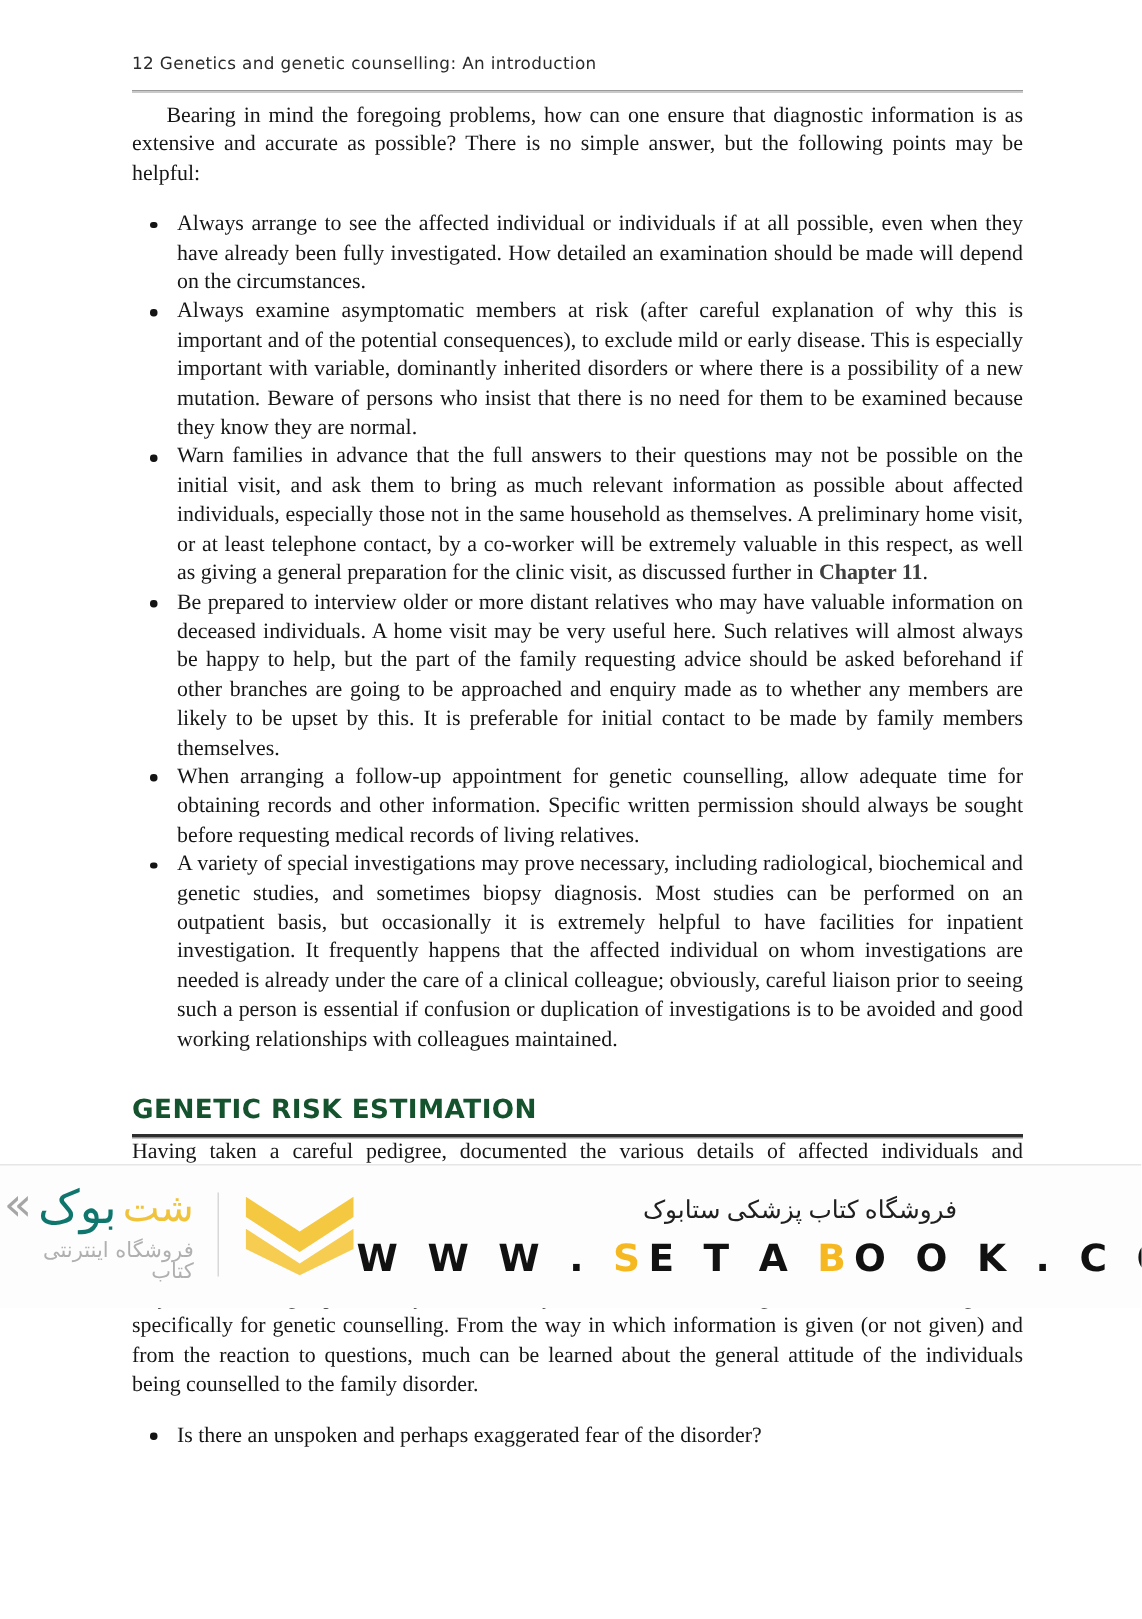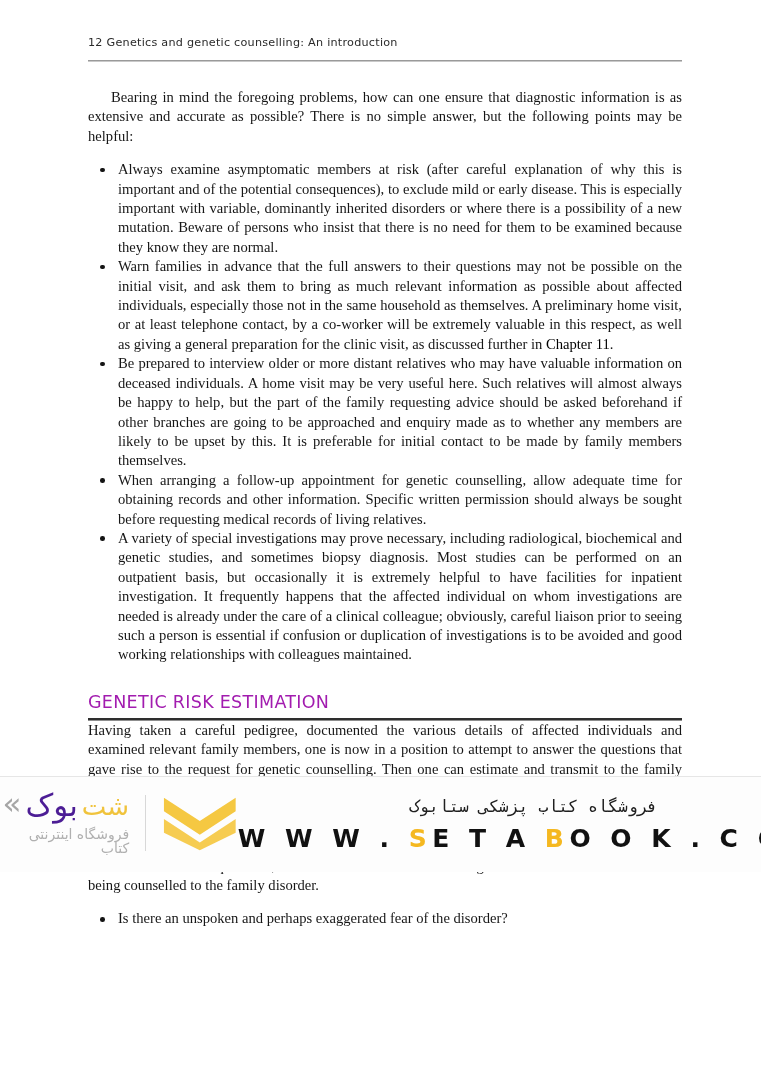--- a/index.html
+++ b/index.html
@@ -49,7 +49,7 @@
   .content {
     position: absolute;
     left: 88px;
-    top: 88px;
+    top: 68px;
     width: 594px;
   }
 

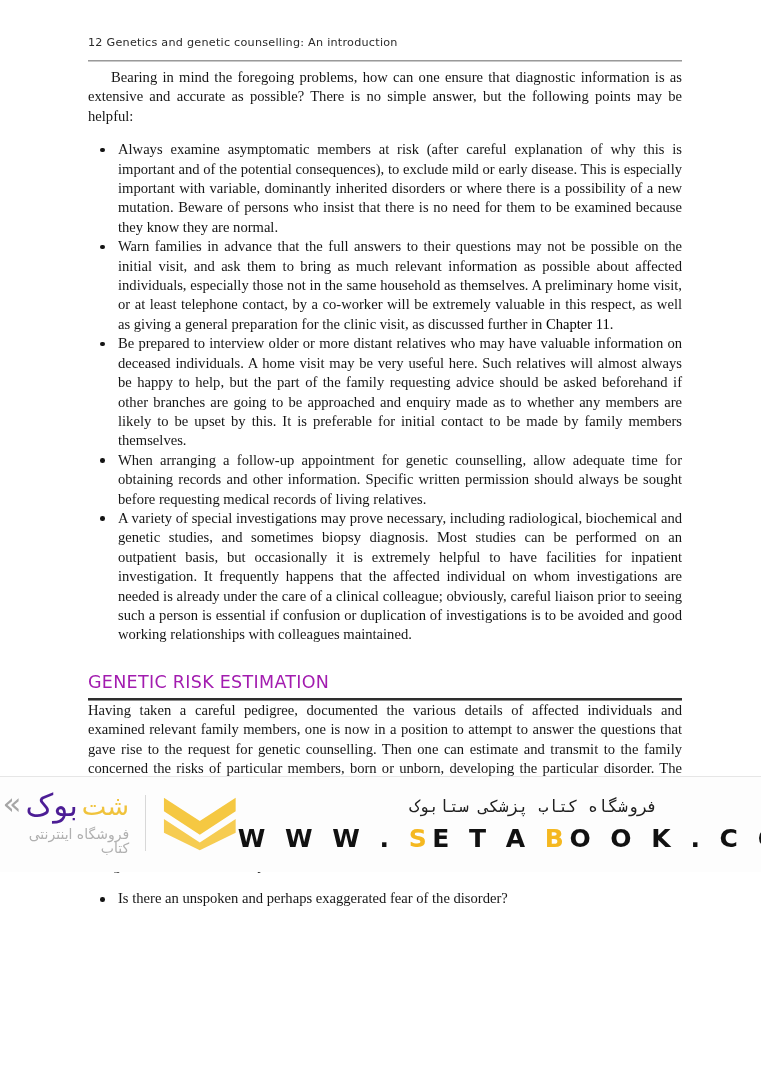--- a/index.html
+++ b/index.html
@@ -237,6 +237,10 @@
 
     <ul class="bullets">
 
+      <li>
+        <span class="dot"></span>
+        <span>Always arrange to see the affected individual or individuals if at all possible, even when they have already been fully investigated. How detailed an examination should be made will depend on the circumstances.</span>
+      </li>
 
       <li>
         <span class="dot"></span>

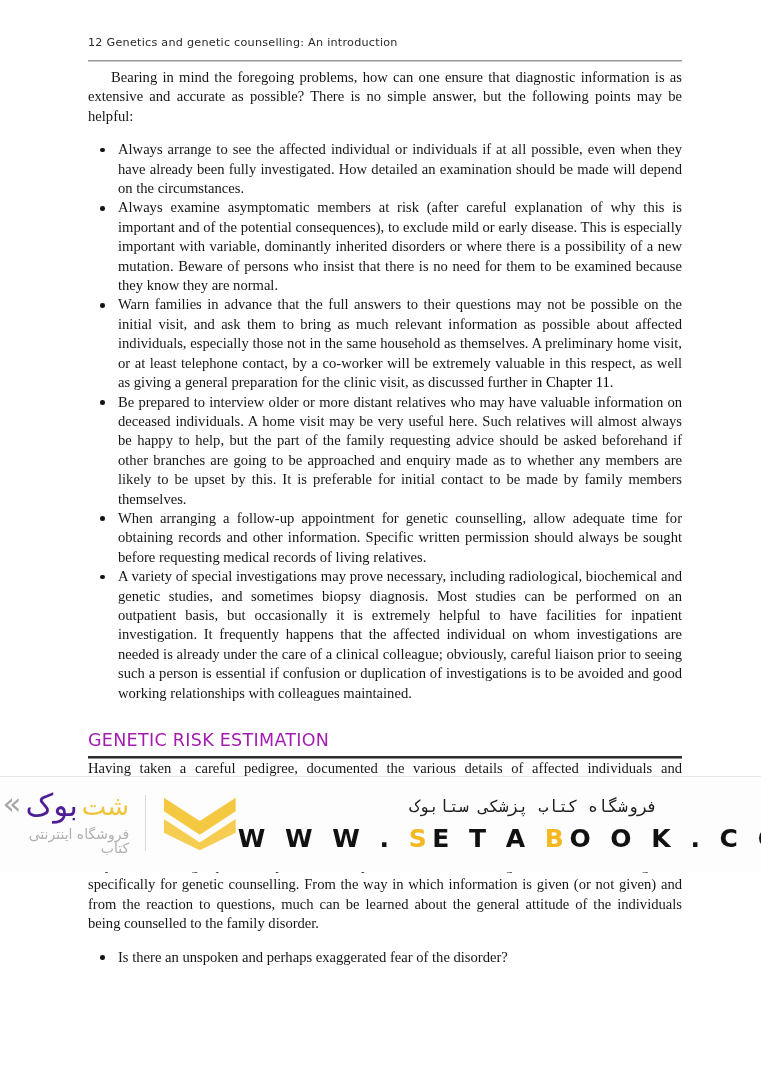--- a/index.html
+++ b/index.html
@@ -94,8 +94,9 @@
   ul.bullets.spaced li { margin-bottom: 3px; }
 
   a.xref {
-    color: #000000;
+    color: #404040;
     text-decoration: none;
+    font-weight: bold;
   }
 
   

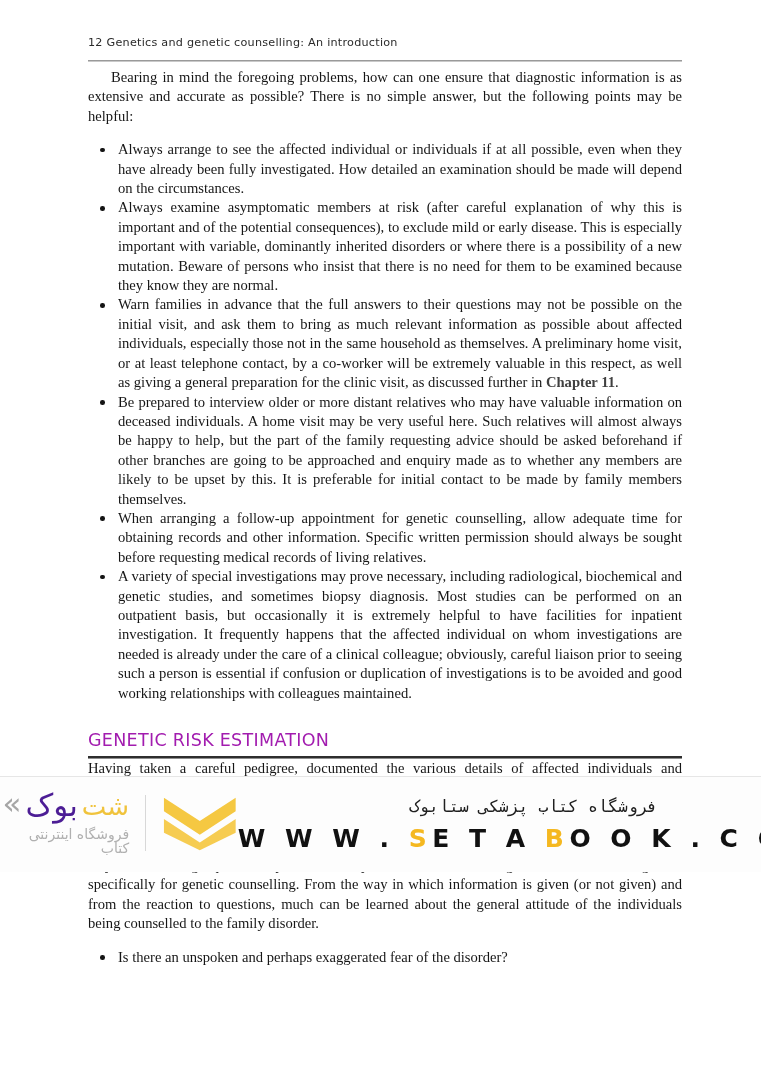--- a/index.html
+++ b/index.html
@@ -106,9 +106,9 @@
   .section-head-text {
     font-family: "DejaVu Sans", "Liberation Sans", sans-serif;
     font-size: 17.5px;
-    font-weight: 400;
+    font-weight: 700;
     letter-spacing: 0.3px;
-    color: #a21caf;
+    color: #14532d;
     margin: 0;
     line-height: 22px;
   }

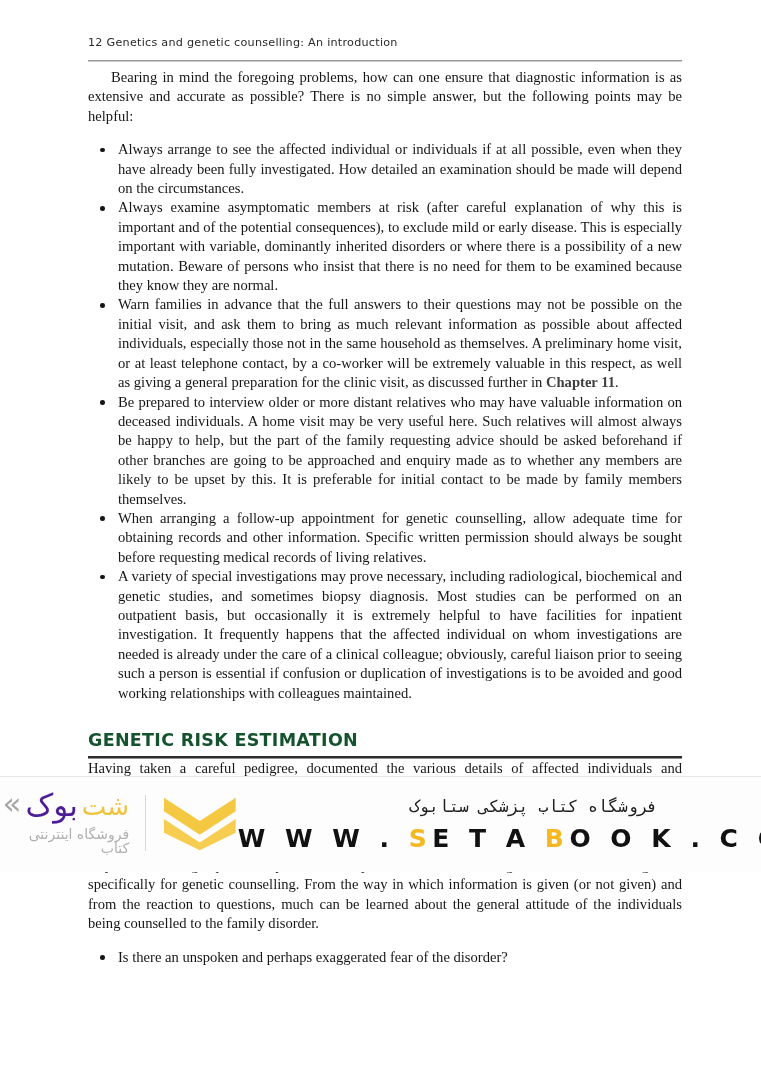--- a/index.html
+++ b/index.html
@@ -175,7 +175,7 @@
   .brand-book {
     font-family: "DejaVu Sans", "Liberation Sans", sans-serif;
     font-size: 31px;
-    color: #4c1d95;
+    color: #0f766e;
     line-height: 1;
     direction: rtl;
   }

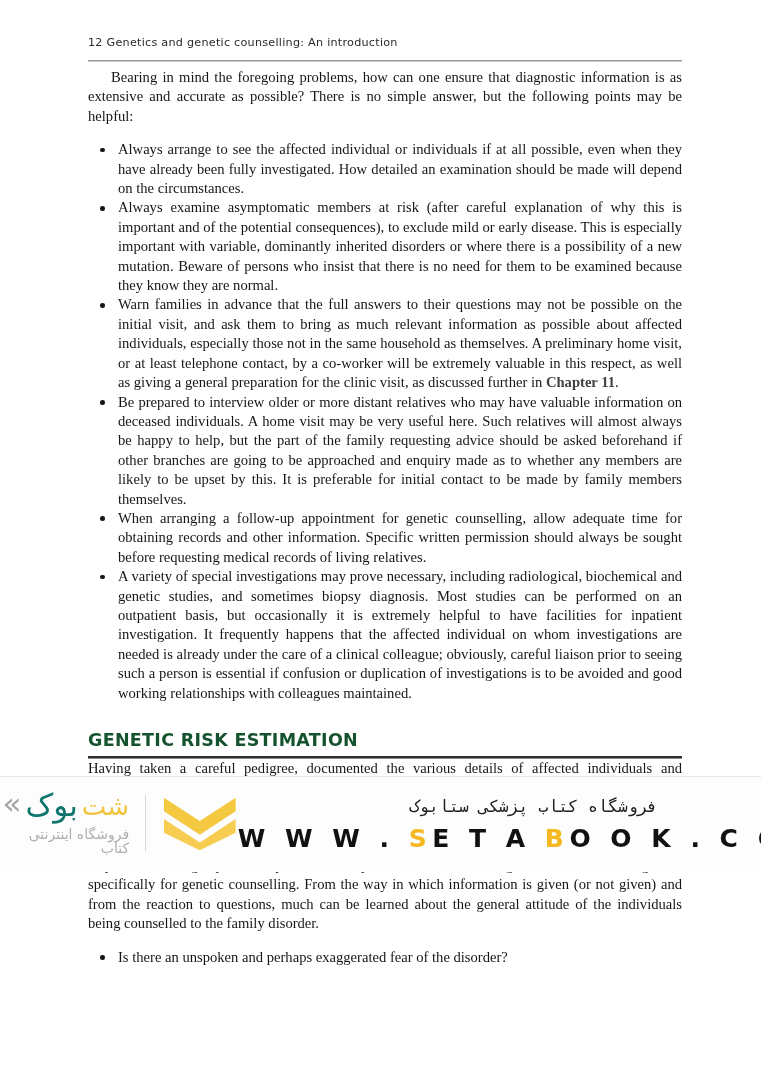--- a/index.html
+++ b/index.html
@@ -206,7 +206,7 @@
     padding-right: 8px;
   }
   .footer-fa {
-    font-family: Liberation Mono, monospace;
+    font-family: Liberation Serif, serif;
     font-size: 16.5px;
     color: #202020;
     direction: rtl;

